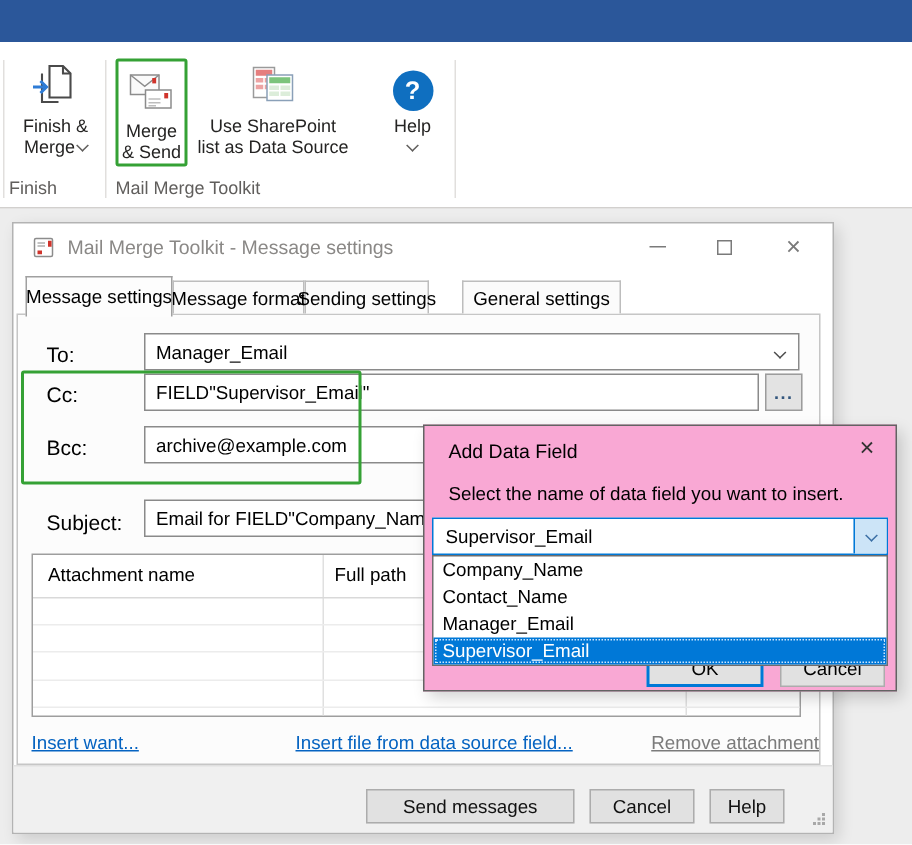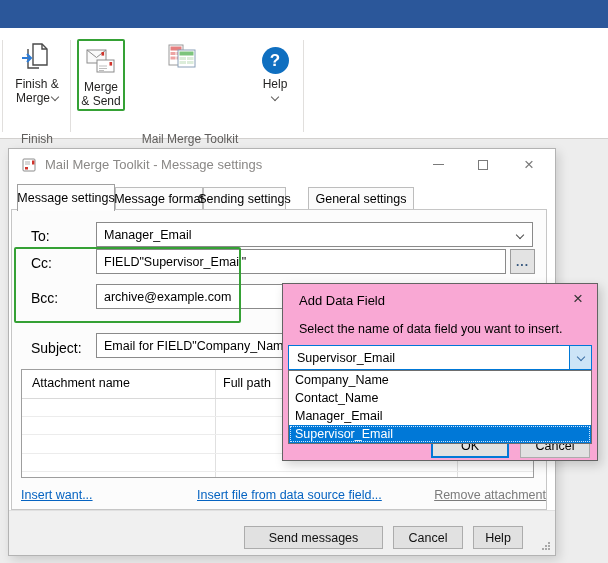--- a/index.html
+++ b/index.html
@@ -127,6 +127,9 @@
             <rect x="21" y="19" width="6.5" height="3" fill="#dcedda"></rect>
         </svg>
       </div>
+      <div class="rb-label"><span>Use SharePoint</span><br>
+        <span>list as Data Source</span>
+      </div>
     </div>
 
     <div class="rb-btn" style="left:252px;top:10px;width:46px">

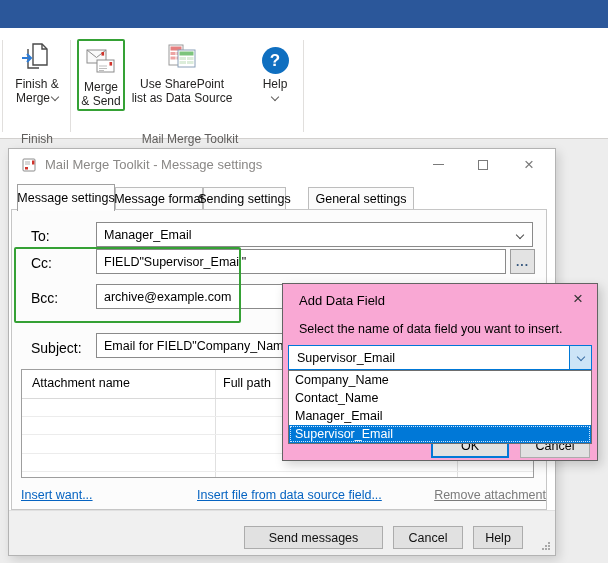--- a/index.html
+++ b/index.html
@@ -14,7 +14,7 @@
   .rb-icon { height:36px; display:flex; align-items:flex-end; justify-content:center; }
   .rb-label { line-height:14px; margin-top:3px; white-space:nowrap; }
   .rb-sep { position:absolute; width:1px; background:#e1dfdd; }
-  .rb-group { position:absolute; font-size:12px; color:#605e5c; text-align:center; white-space:nowrap;margin-top:14px; }
+  .rb-group { position:absolute; font-size:12px; color:#605e5c; white-space:nowrap; }
   .green-hl { border:2px solid var(--accent_green,#35a135); border-radius:2px; }
   .chev { display:inline-block; width:6px; height:6px; border-right:1.4px solid #5f5d5b; border-bottom:1.4px solid #5f5d5b; transform:rotate(45deg); margin-left:2px; vertical-align:2px; }
   .help-circle { width:27px; height:27px; border-radius:50%; background:var(--help_blue,#0f6fc0); color:#fff; font-size:17px; font-weight:bold; display:flex; align-items:center; justify-content:center; }

